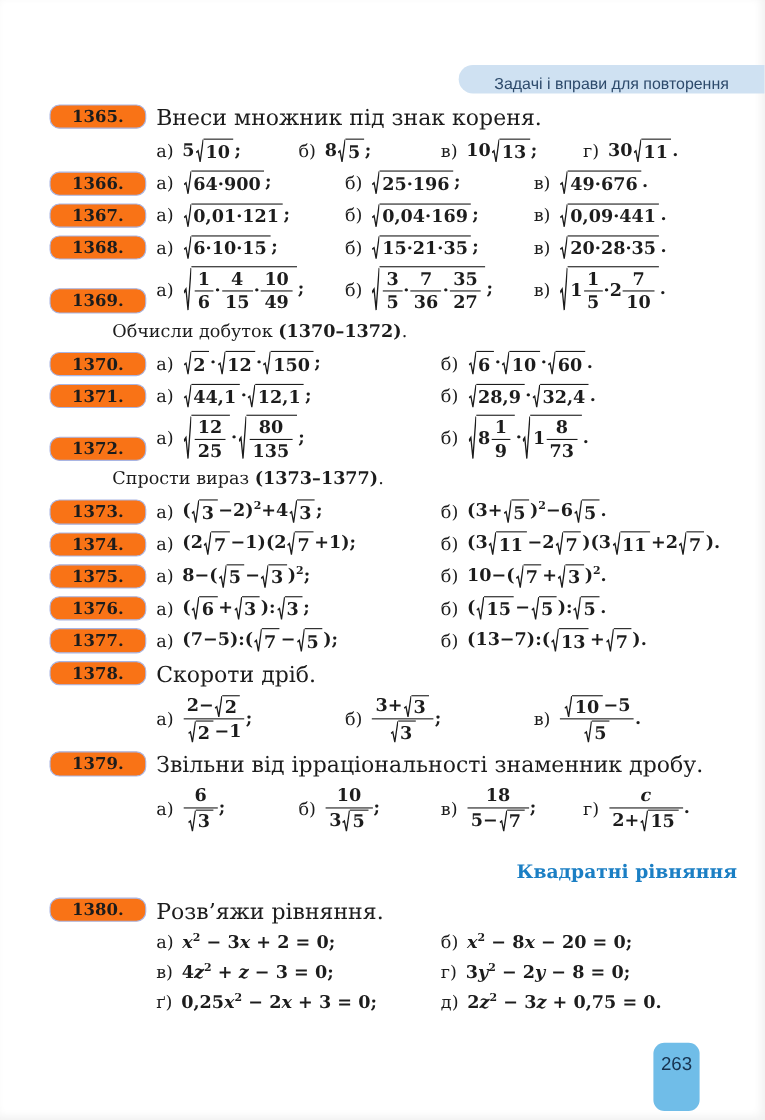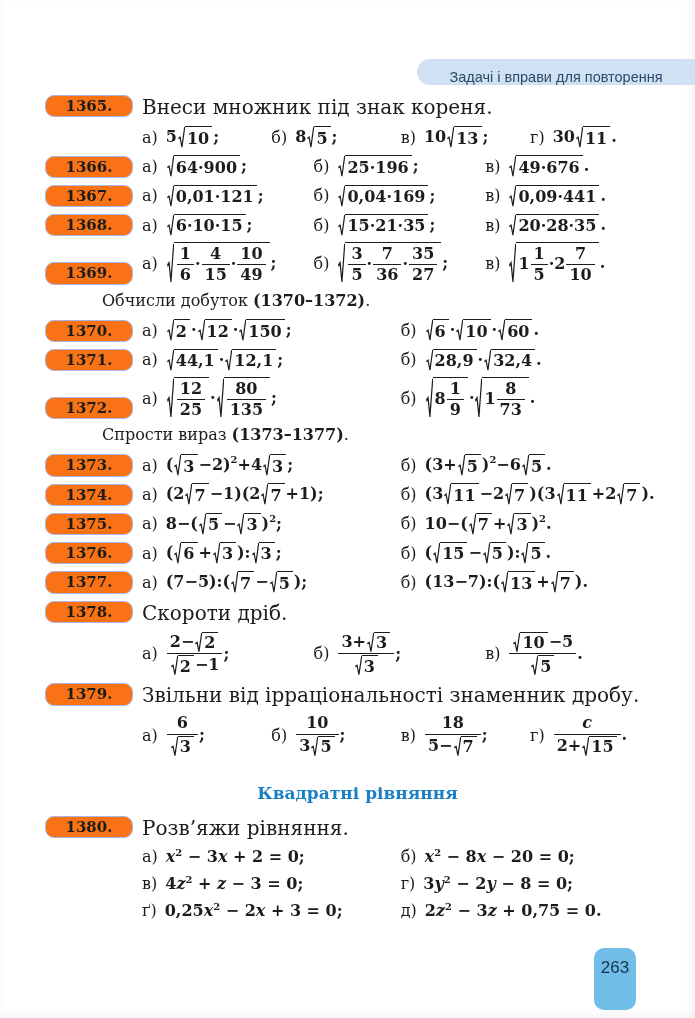--- a/index.html
+++ b/index.html
@@ -48,7 +48,7 @@
   .instr{margin:2px 0 9px 57px;font-size:16px;}
 
   .sec-heading{
-    text-align:center;font-weight:bold;font-size:17px;
+    text-align:right;font-weight:bold;font-size:17px;
     color:var(--heading-blue,#1b7fc4);
     margin:26px 0 12px 0;
   }

